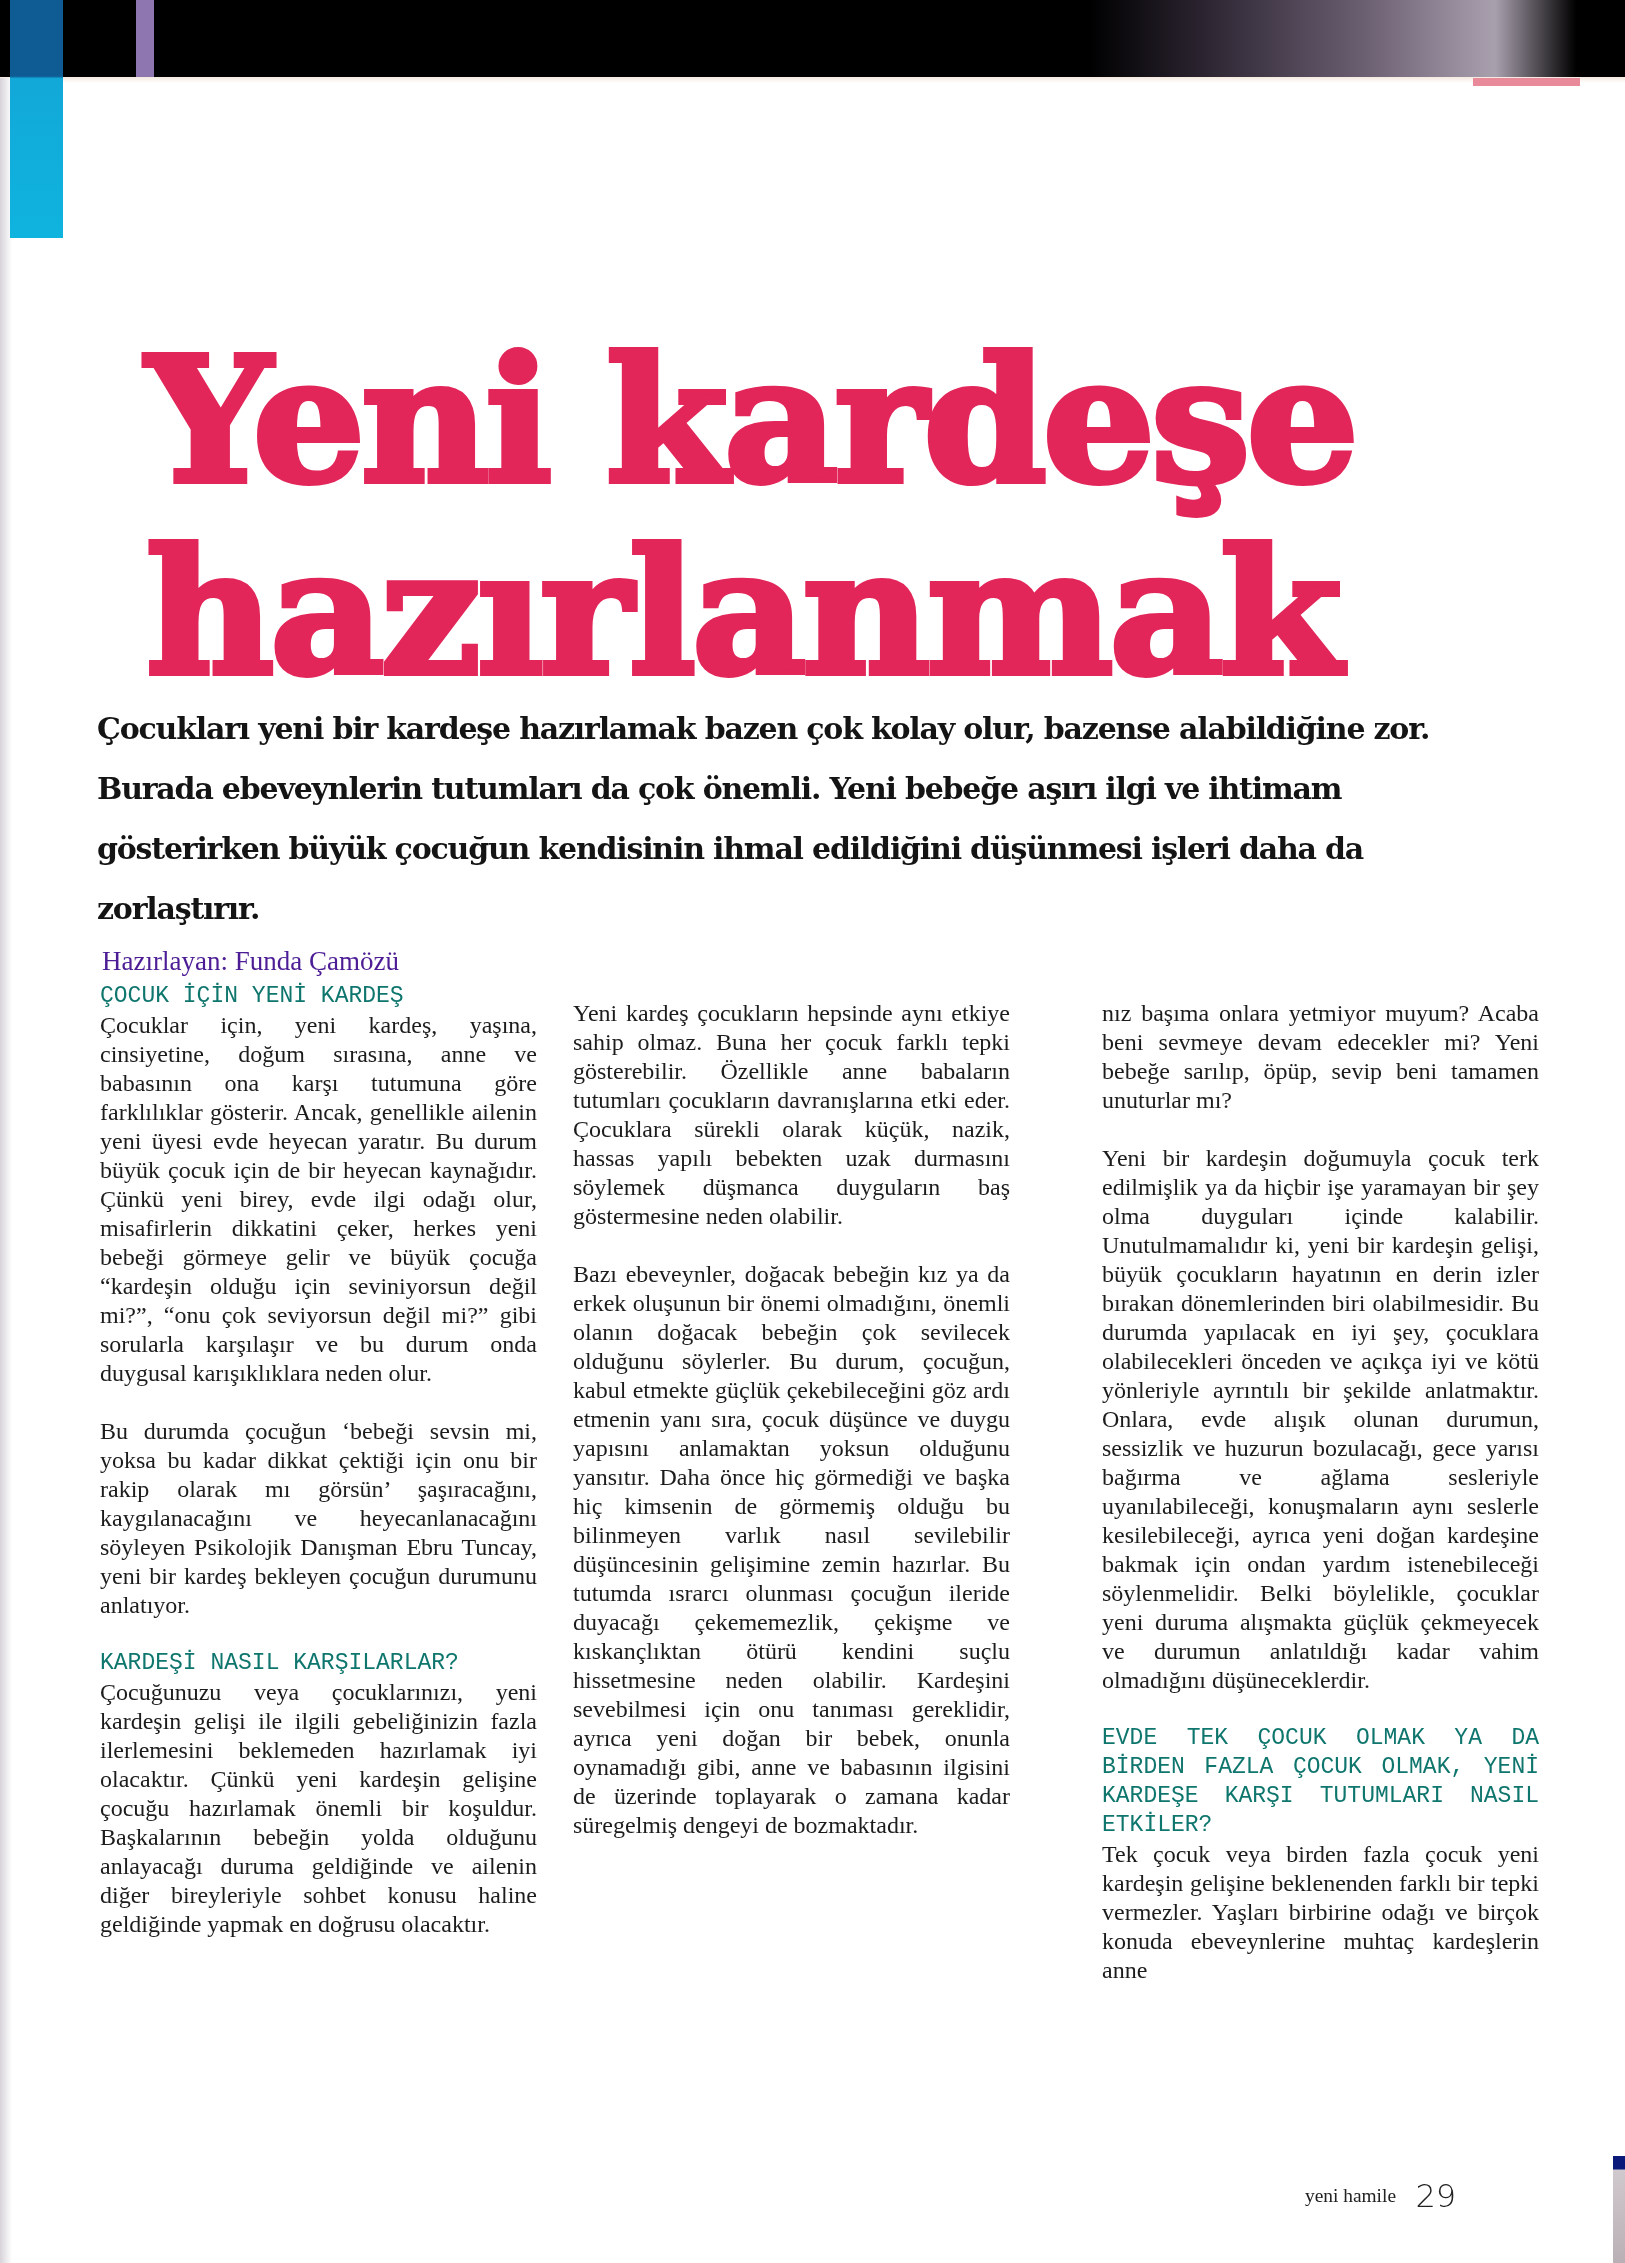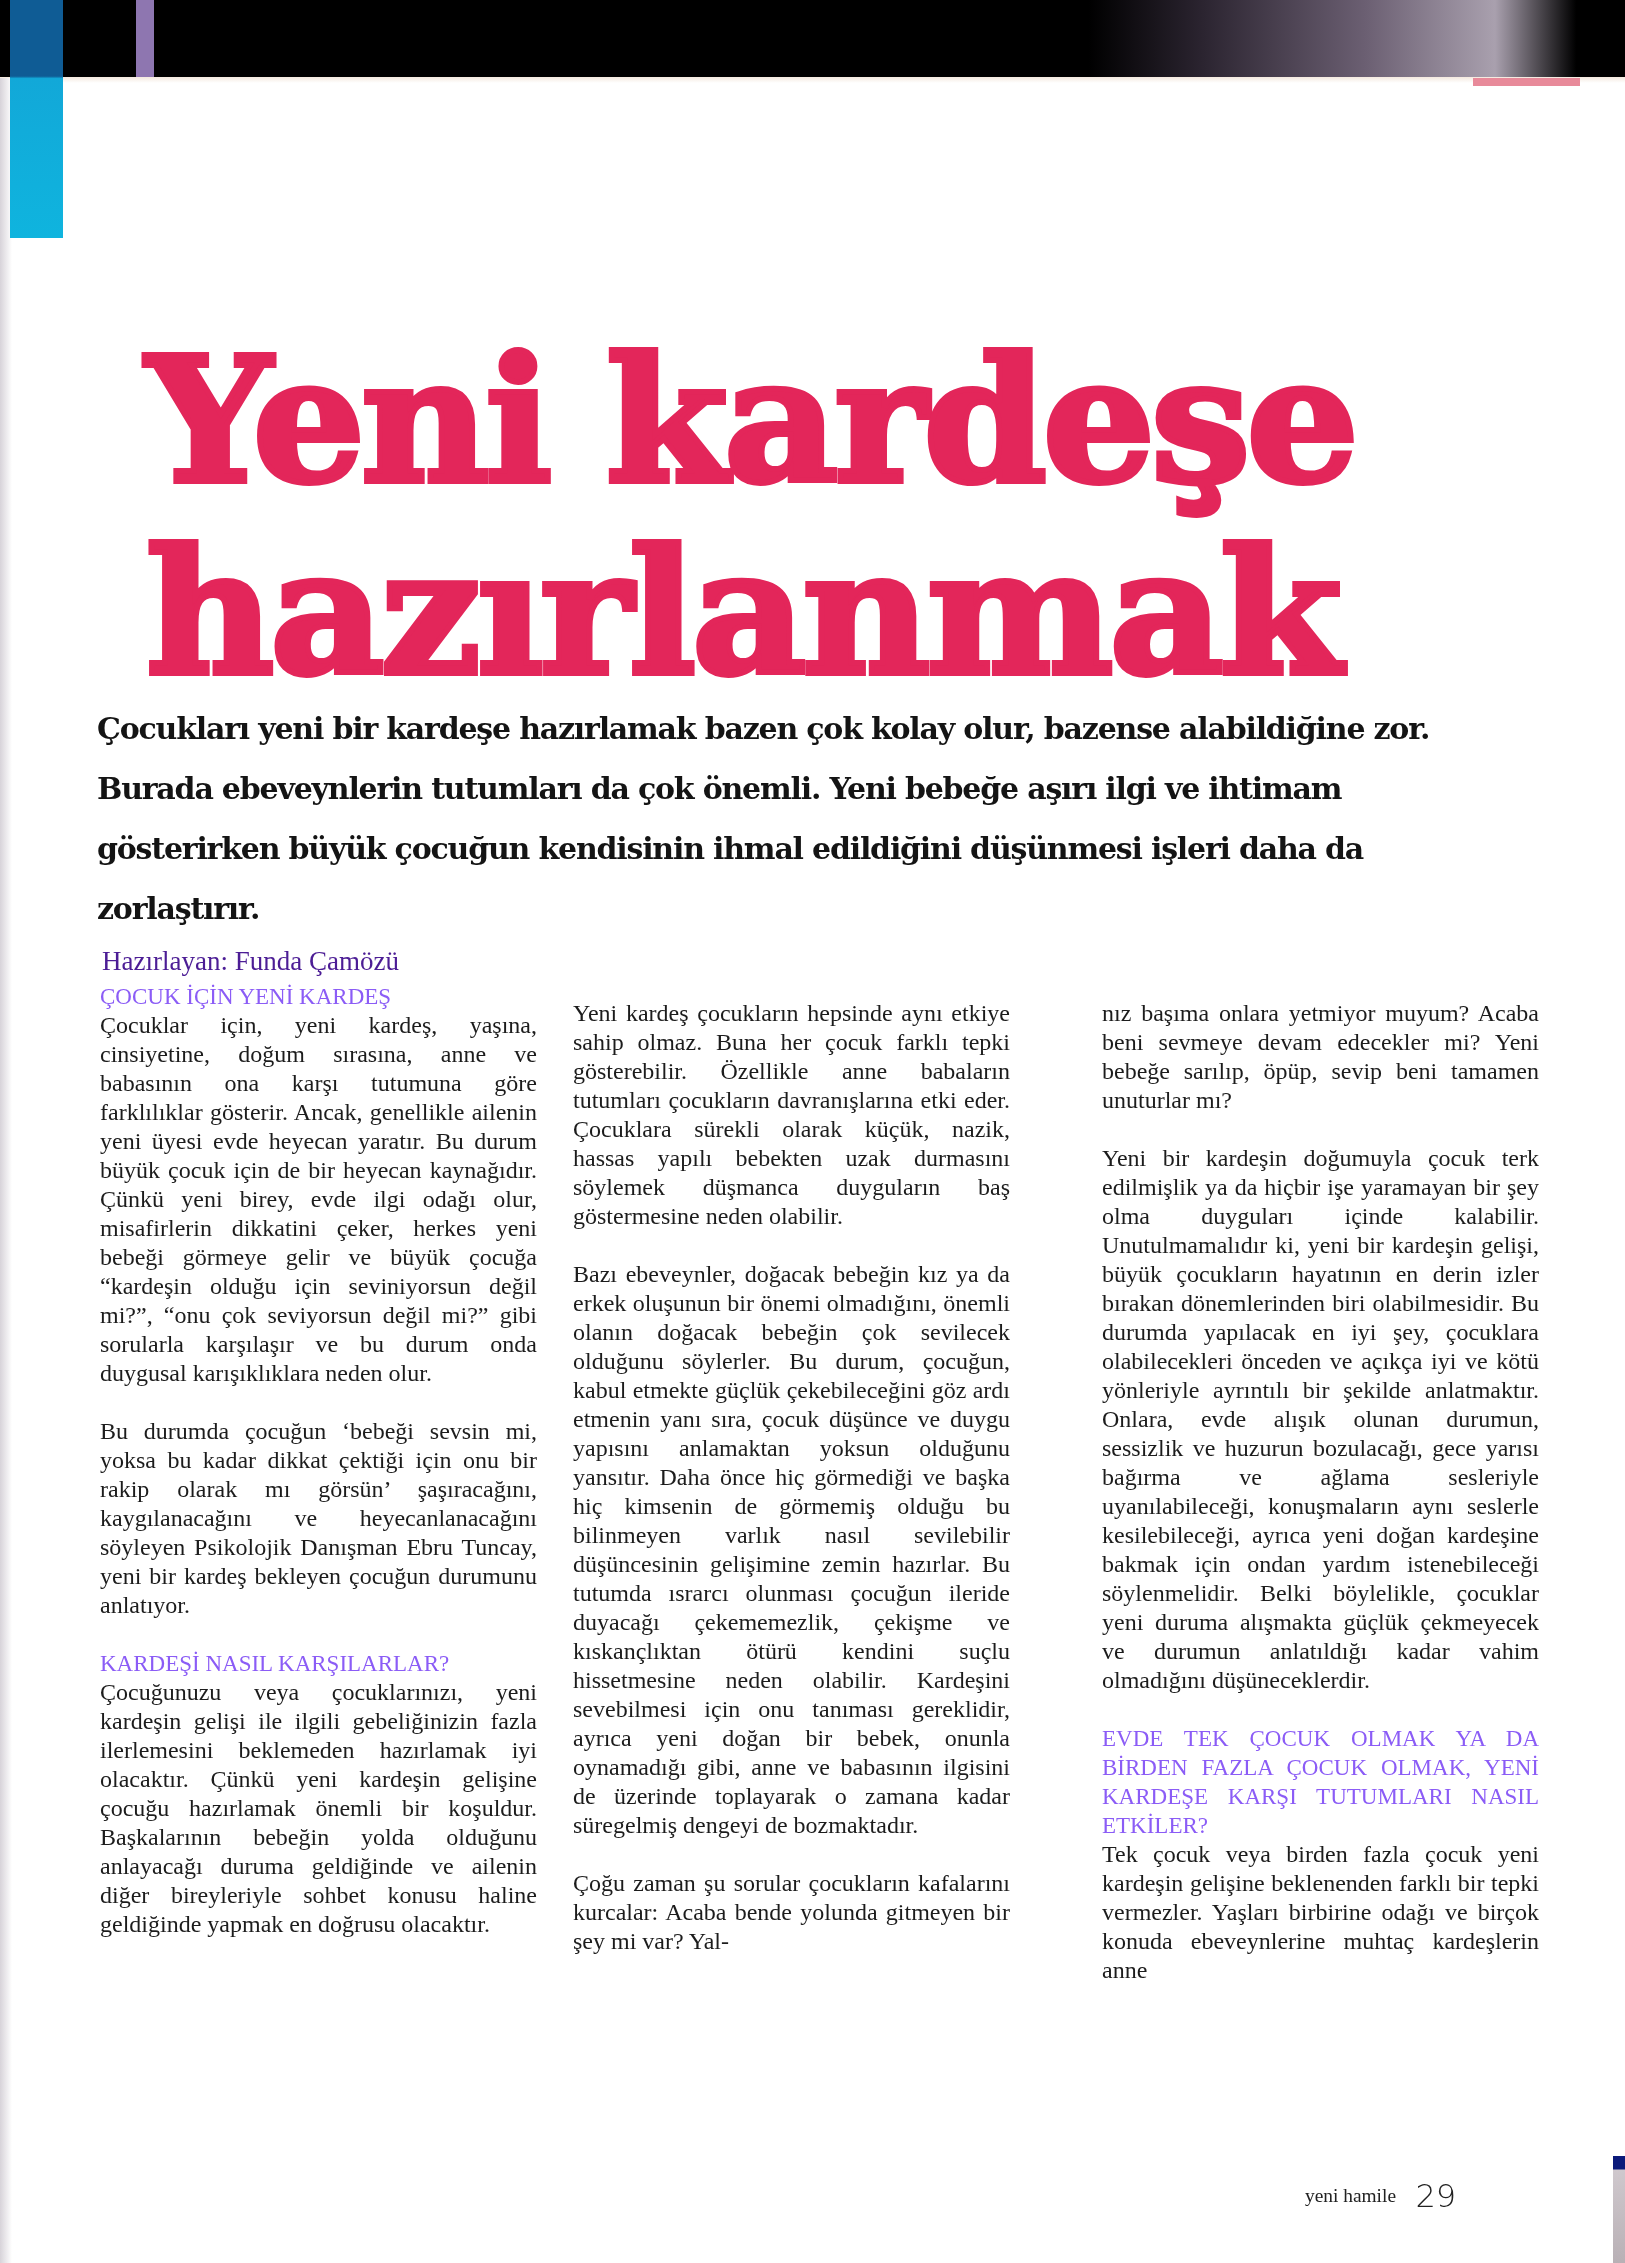--- a/index.html
+++ b/index.html
@@ -53,8 +53,8 @@
   .col.c3 { left: 1102px; }
   .col p { margin: 0 0 29px 0; }
   .col h3 {
-    margin: 0; font-weight: normal; color: #8b5cf6;
-    font-family: Liberation Serif, serif; font-size: 23px; line-height: 29px;
+    margin: 0; font-weight: normal; color: #0f766e;
+    font-family: Liberation Mono, monospace; font-size: 23px; line-height: 29px;
     text-transform: none;
   }
   .col h3.wide { text-align: justify; text-align-last: left; }

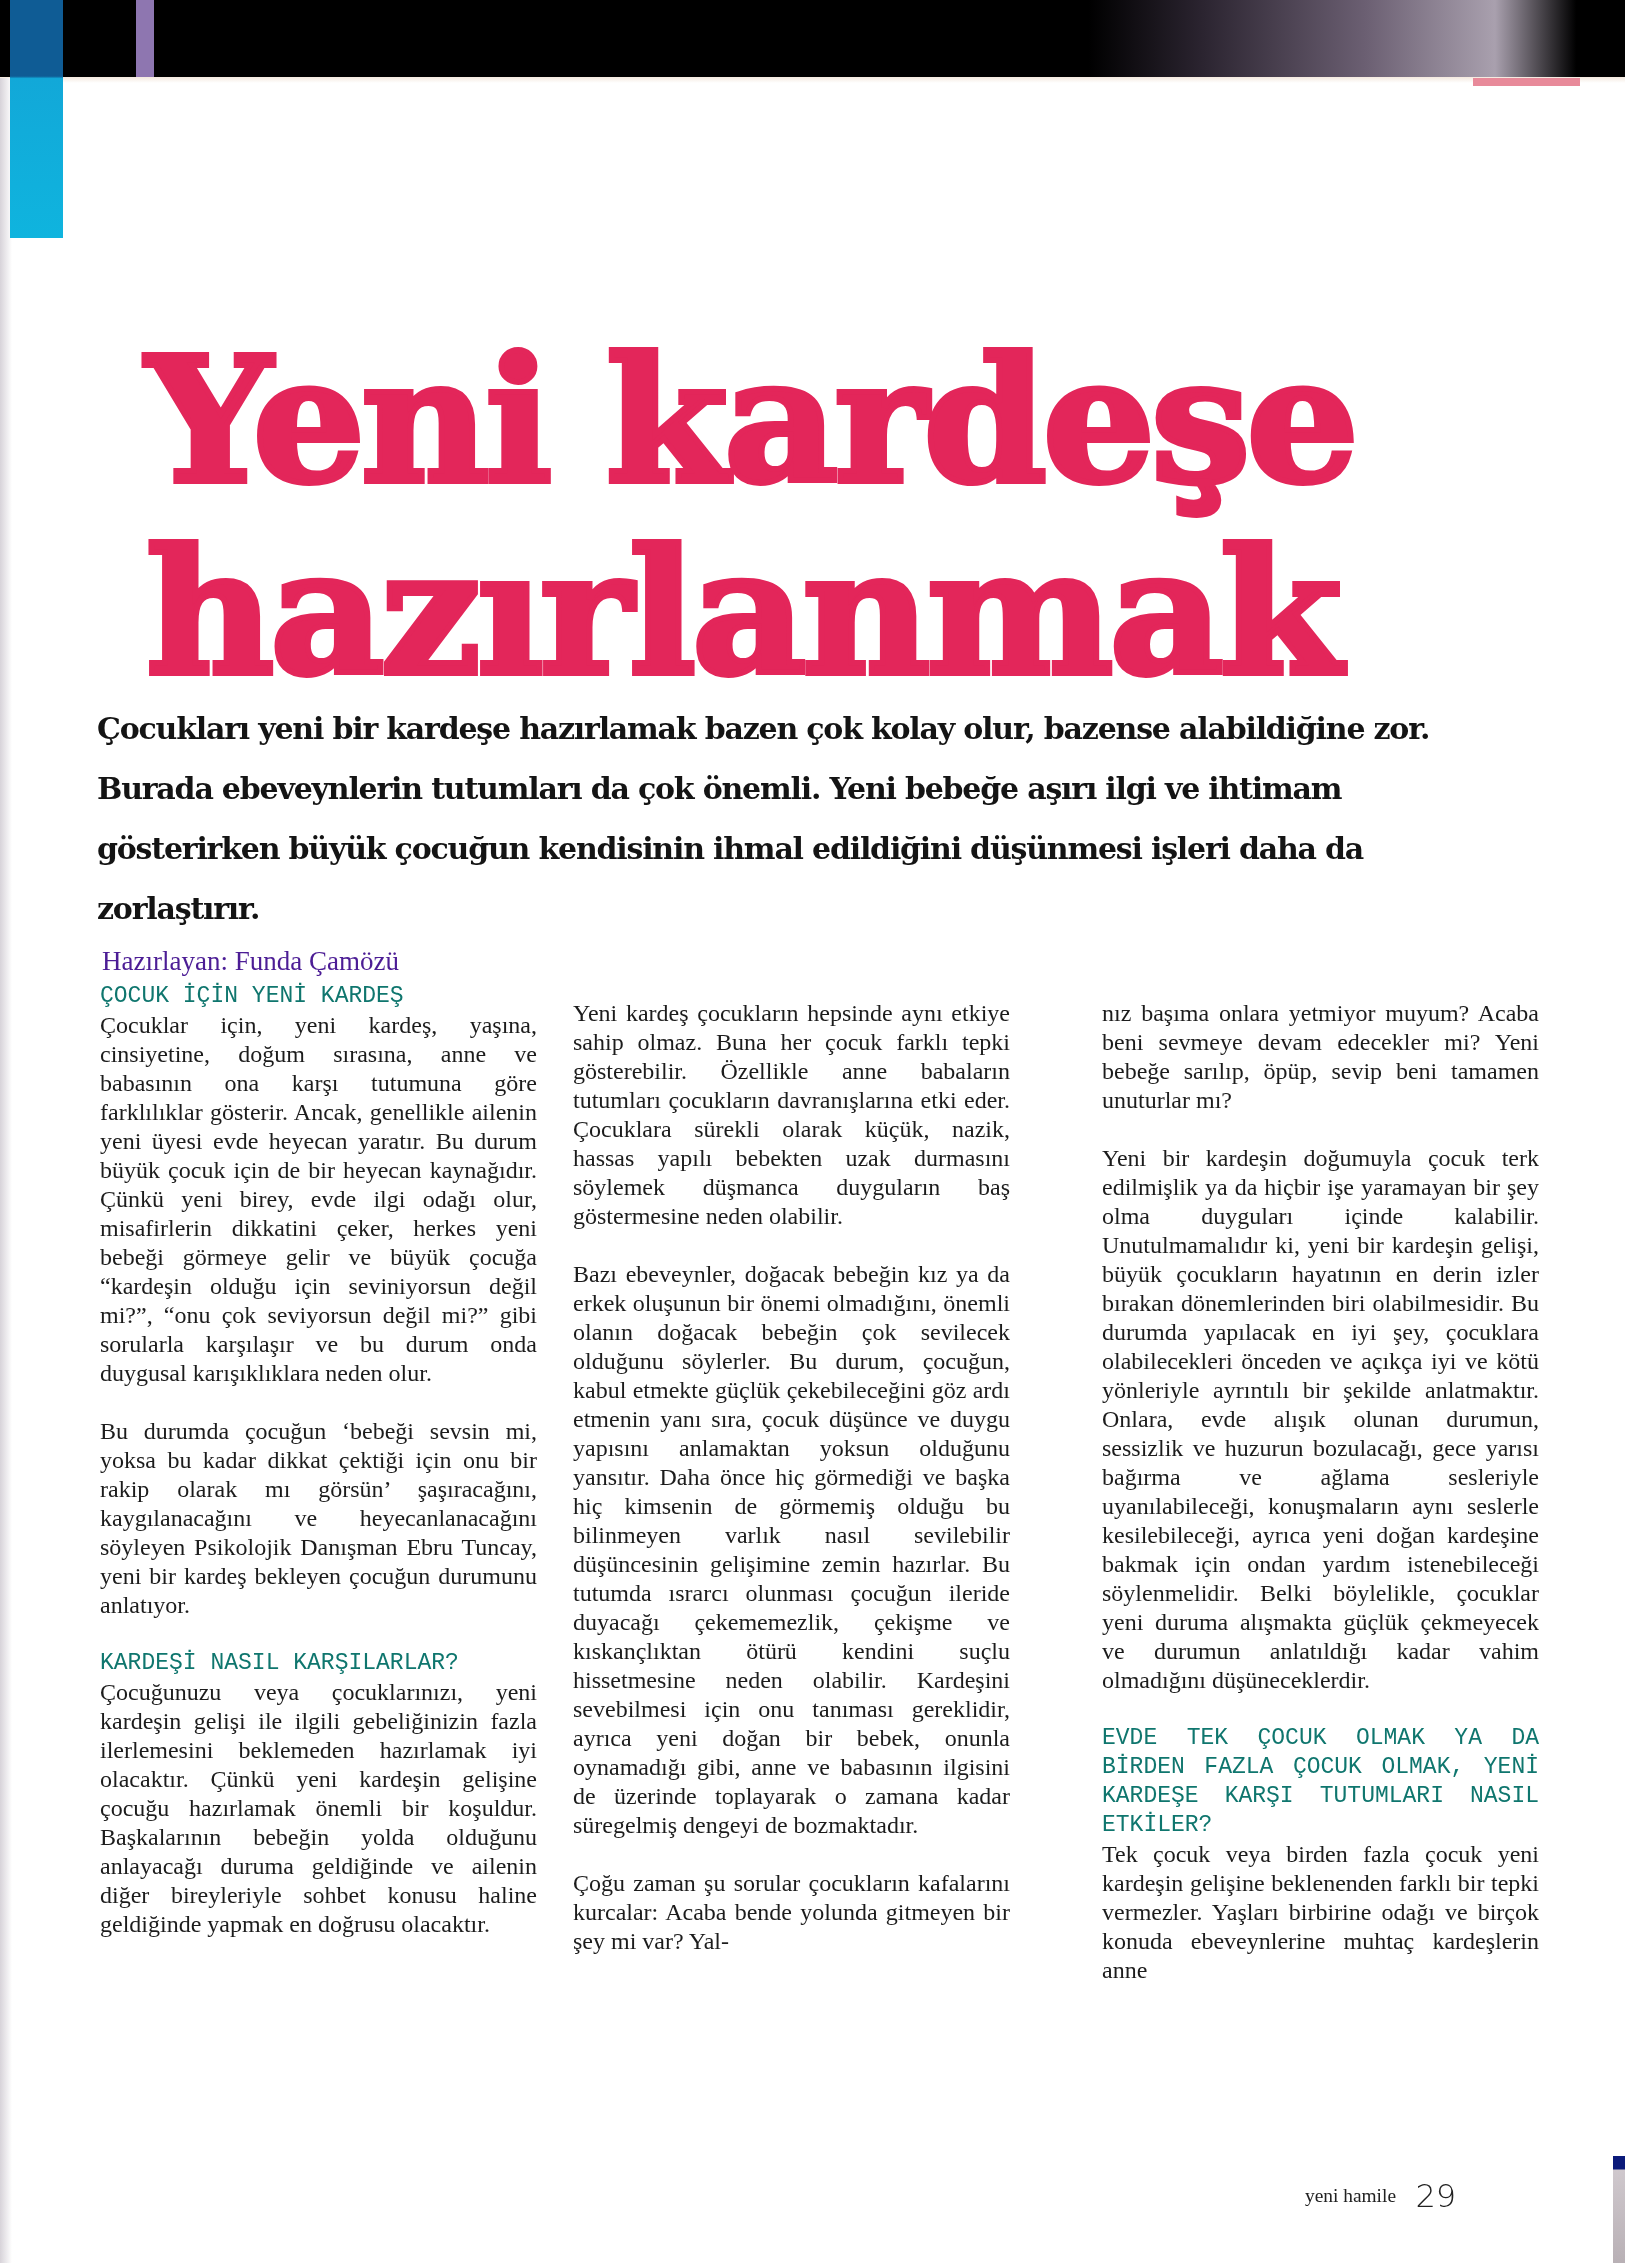--- a/index.html
+++ b/index.html
@@ -98,7 +98,6 @@
 <div class="col c2">
   <p>Yeni kardeş çocukların hepsinde aynı etkiye sahip olmaz. Buna her çocuk farklı tepki gösterebilir. Özellikle anne babaların tutumları çocukların davranışlarına etki eder. Çocuklara sürekli olarak küçük, nazik, hassas yapılı bebekten uzak durmasını söylemek düşmanca duyguların baş göstermesine neden olabilir.</p>
   <p>Bazı ebeveynler, doğacak bebeğin kız ya da erkek oluşunun bir önemi olmadığını, önemli olanın doğacak bebeğin çok sevilecek olduğunu söylerler. Bu durum, çocuğun, kabul etmekte güçlük çekebileceğini göz ardı etmenin yanı sıra, çocuk düşünce ve duygu yapısını anlamaktan yoksun olduğunu yansıtır. Daha önce hiç görmediği ve başka hiç kimsenin de görmemiş olduğu bu bilinmeyen varlık nasıl sevilebilir düşüncesinin gelişimine zemin hazırlar. Bu tutumda ısrarcı olunması çocuğun ileride duyacağı çekememezlik, çekişme ve kıskançlıktan ötürü kendini suçlu hissetmesine neden olabilir. Kardeşini sevebilmesi için onu tanıması gereklidir, ayrıca yeni doğan bir bebek, onunla oynamadığı gibi, anne ve babasının ilgisini de üzerinde toplayarak o zamana kadar süregelmiş dengeyi de bozmaktadır.</p>
-  <p>Çoğu zaman şu sorular çocukların kafalarını kurcalar: Acaba bende yolunda gitmeyen bir şey mi var? Yal-</p>
 </div>
 
 <div class="col c3">

